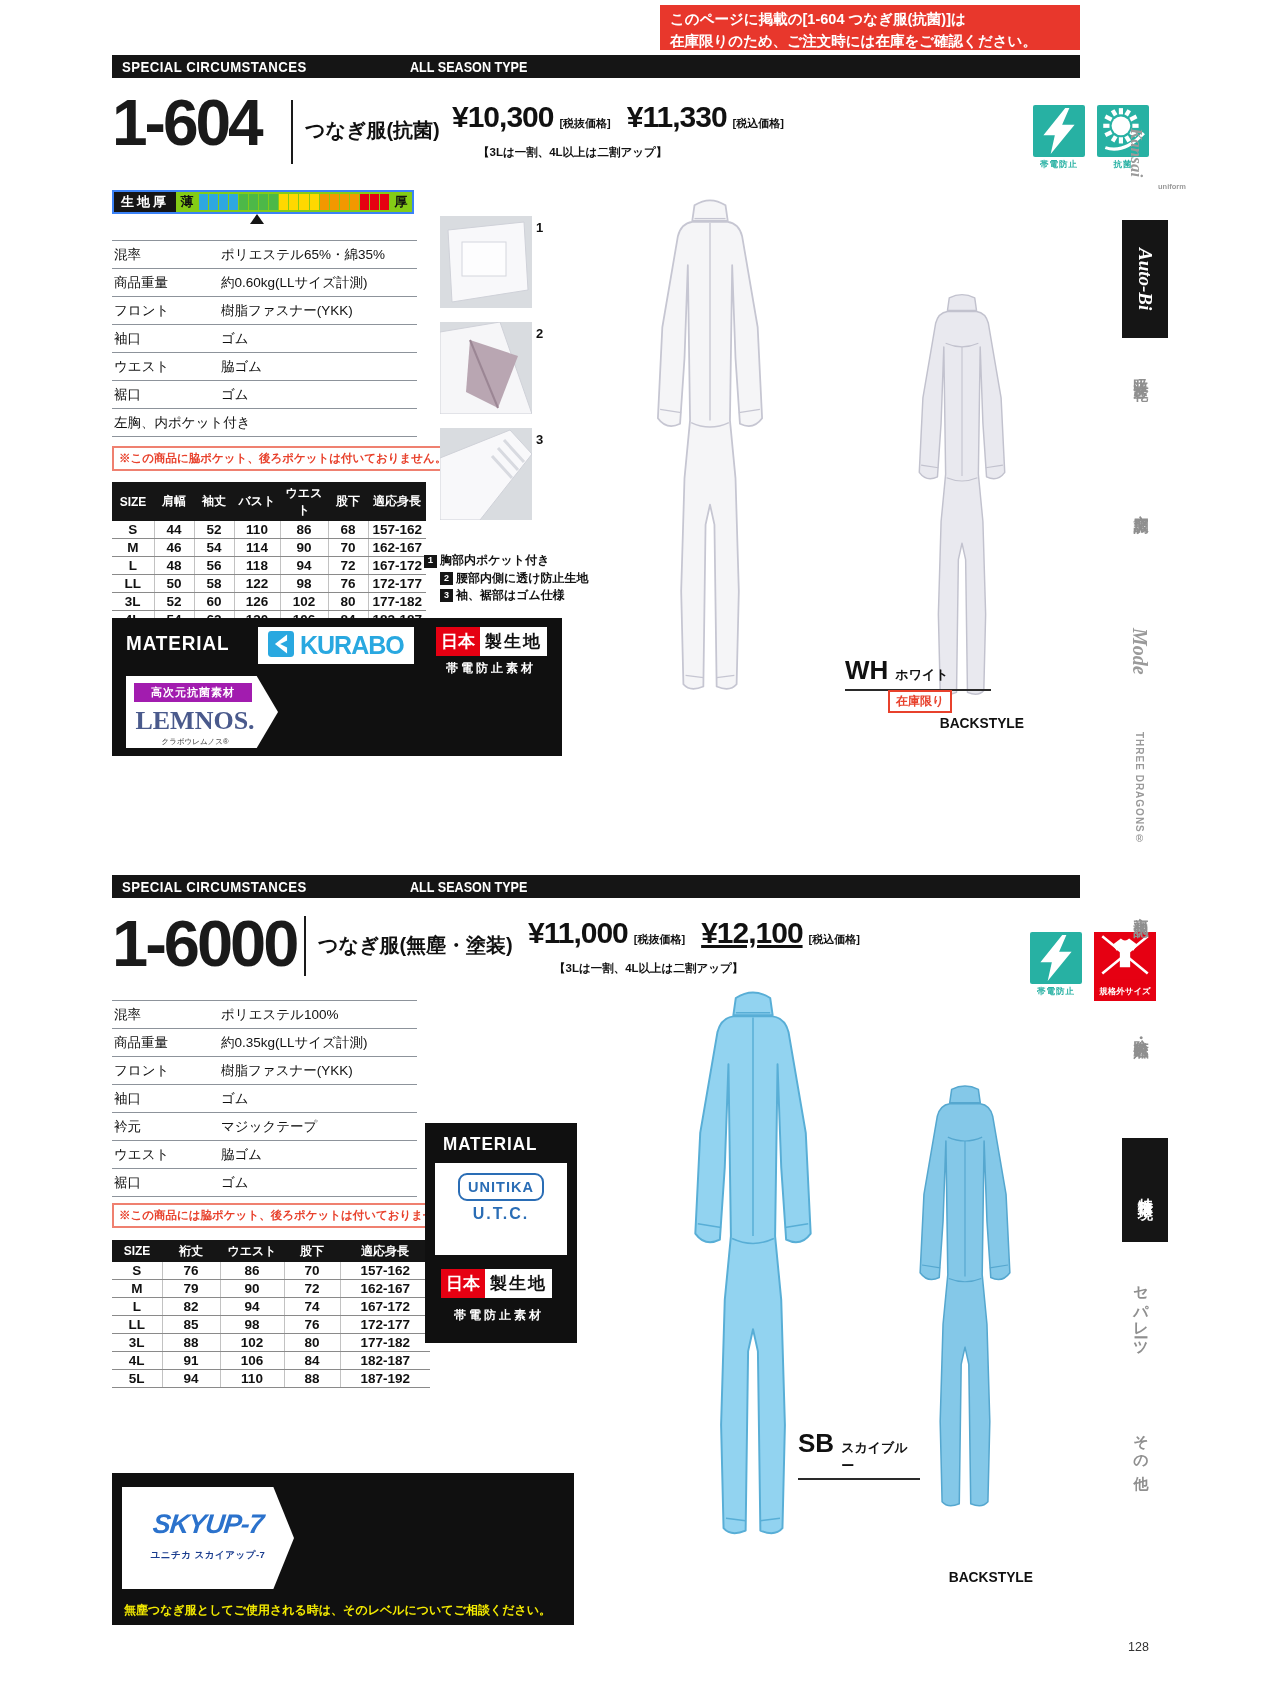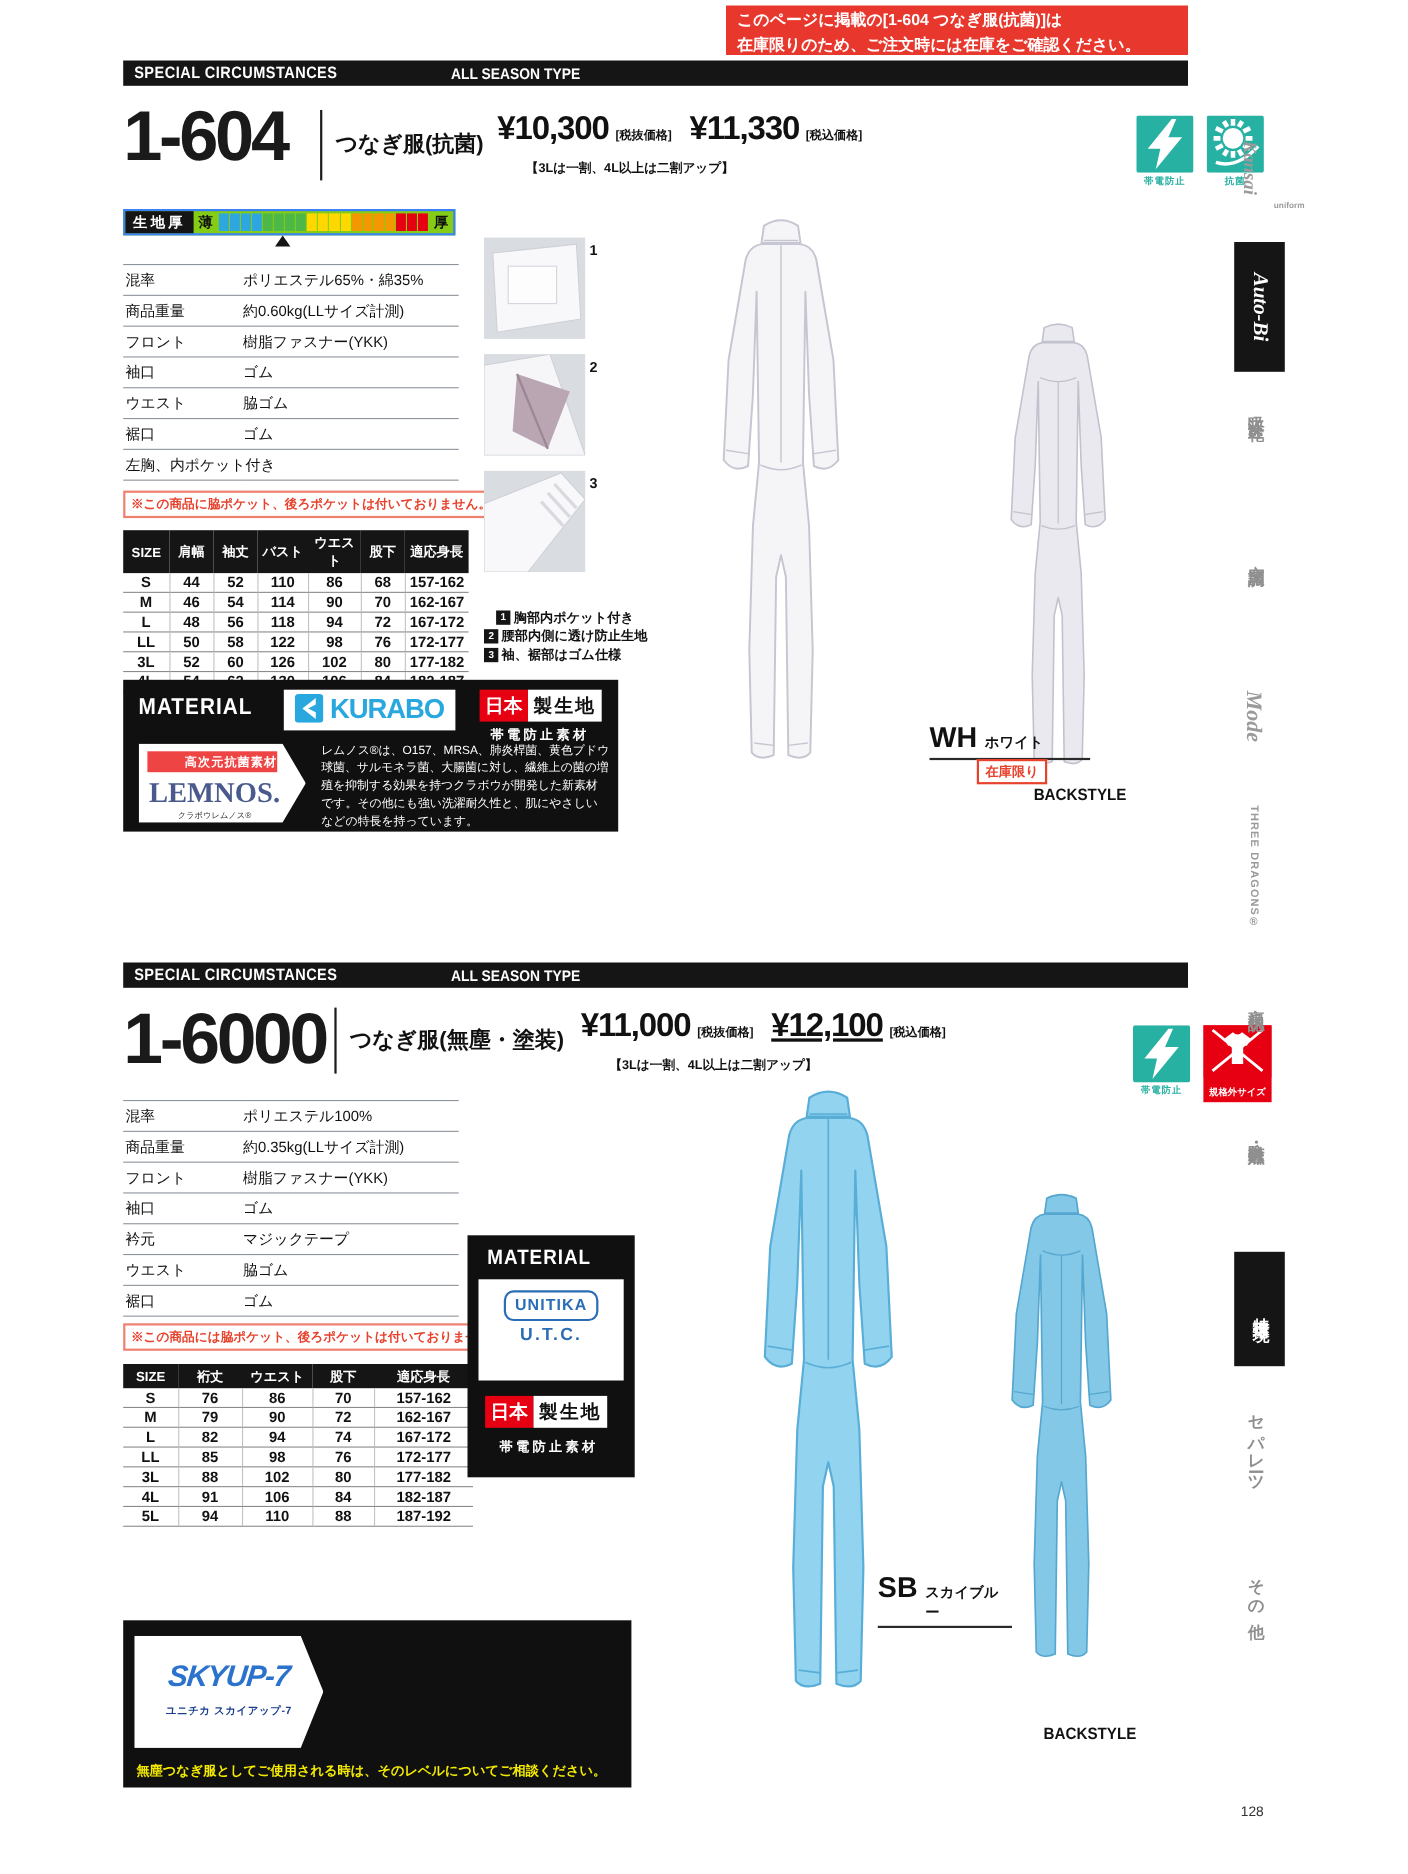--- a/index.html
+++ b/index.html
@@ -393,7 +393,7 @@
   </div>
   <div class="dnum" style="left:536px;top:432px;">3</div>
 
-  <div class="cap" style="left:451px;top:553px;">
+  <div class="cap" style="left:424px;top:553px;font-family:Liberation Mono, monospace;">
     <span class="nb">1</span><span>胸部内ポケット付き</span>
   </div>
   <div class="cap" style="left:440px;top:570px;">

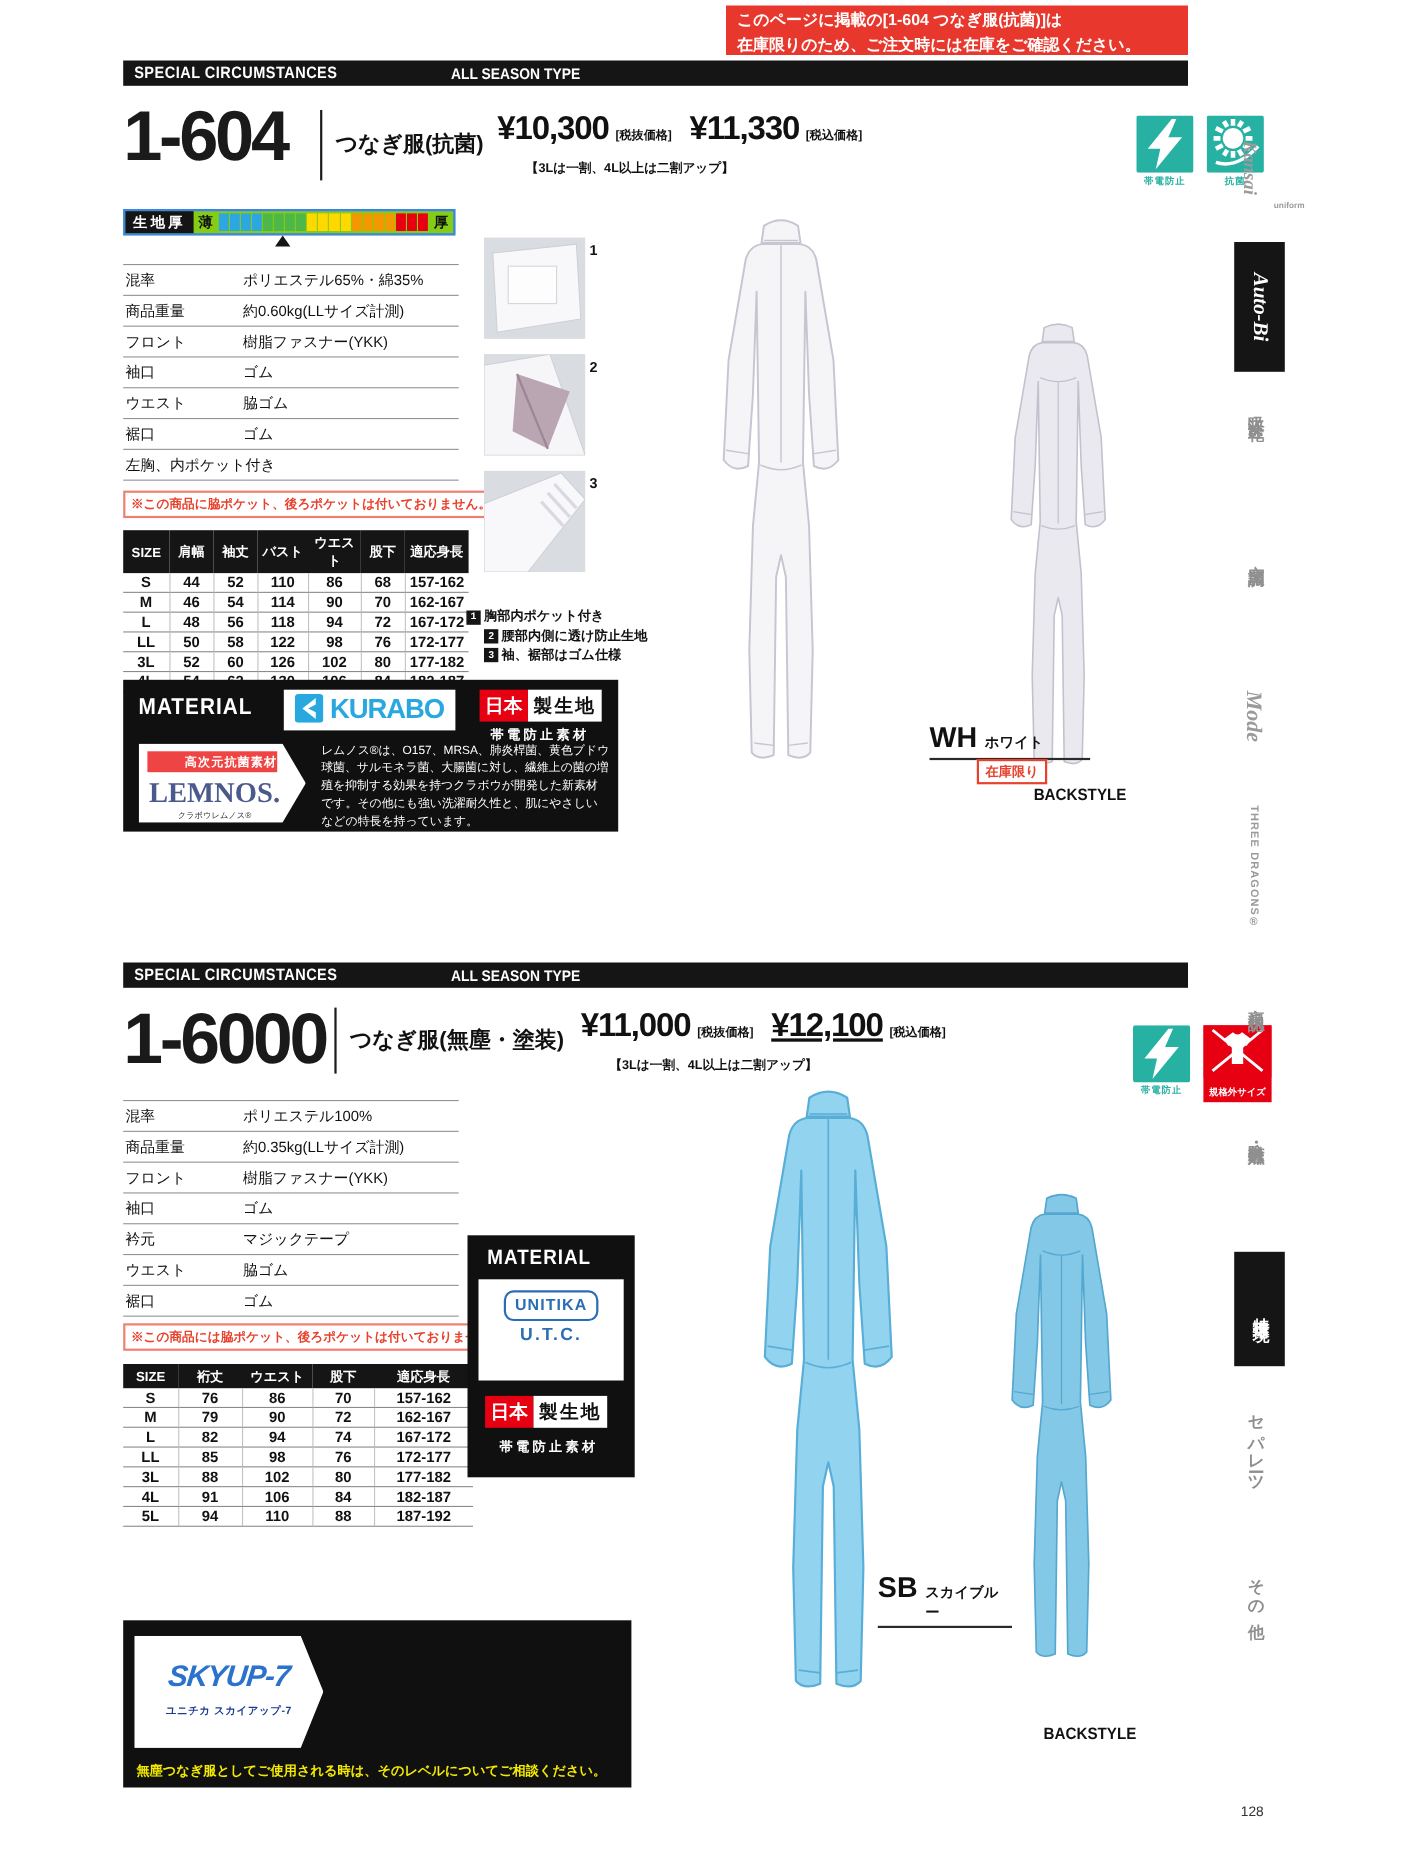--- a/index.html
+++ b/index.html
@@ -362,7 +362,6 @@
       <div class="nm">LEMNOS.</div>
       <div class="sub">クラボウレムノス®</div>
     </div>
-    <div class="matdesc" style="left:180px;top:56px;width:262px;">レムノス®は、O157、MRSA、肺炎桿菌、黄色ブドウ球菌、サルモネラ菌、大腸菌に対し、繊維上の菌の増殖を抑制する効果を持つクラボウが開発した新素材です。その他にも強い洗濯耐久性と、肌にやさしいなどの特長を持っています。</div>
   </div>
 
   <div class="dphoto" style="left:440px;top:216px;">

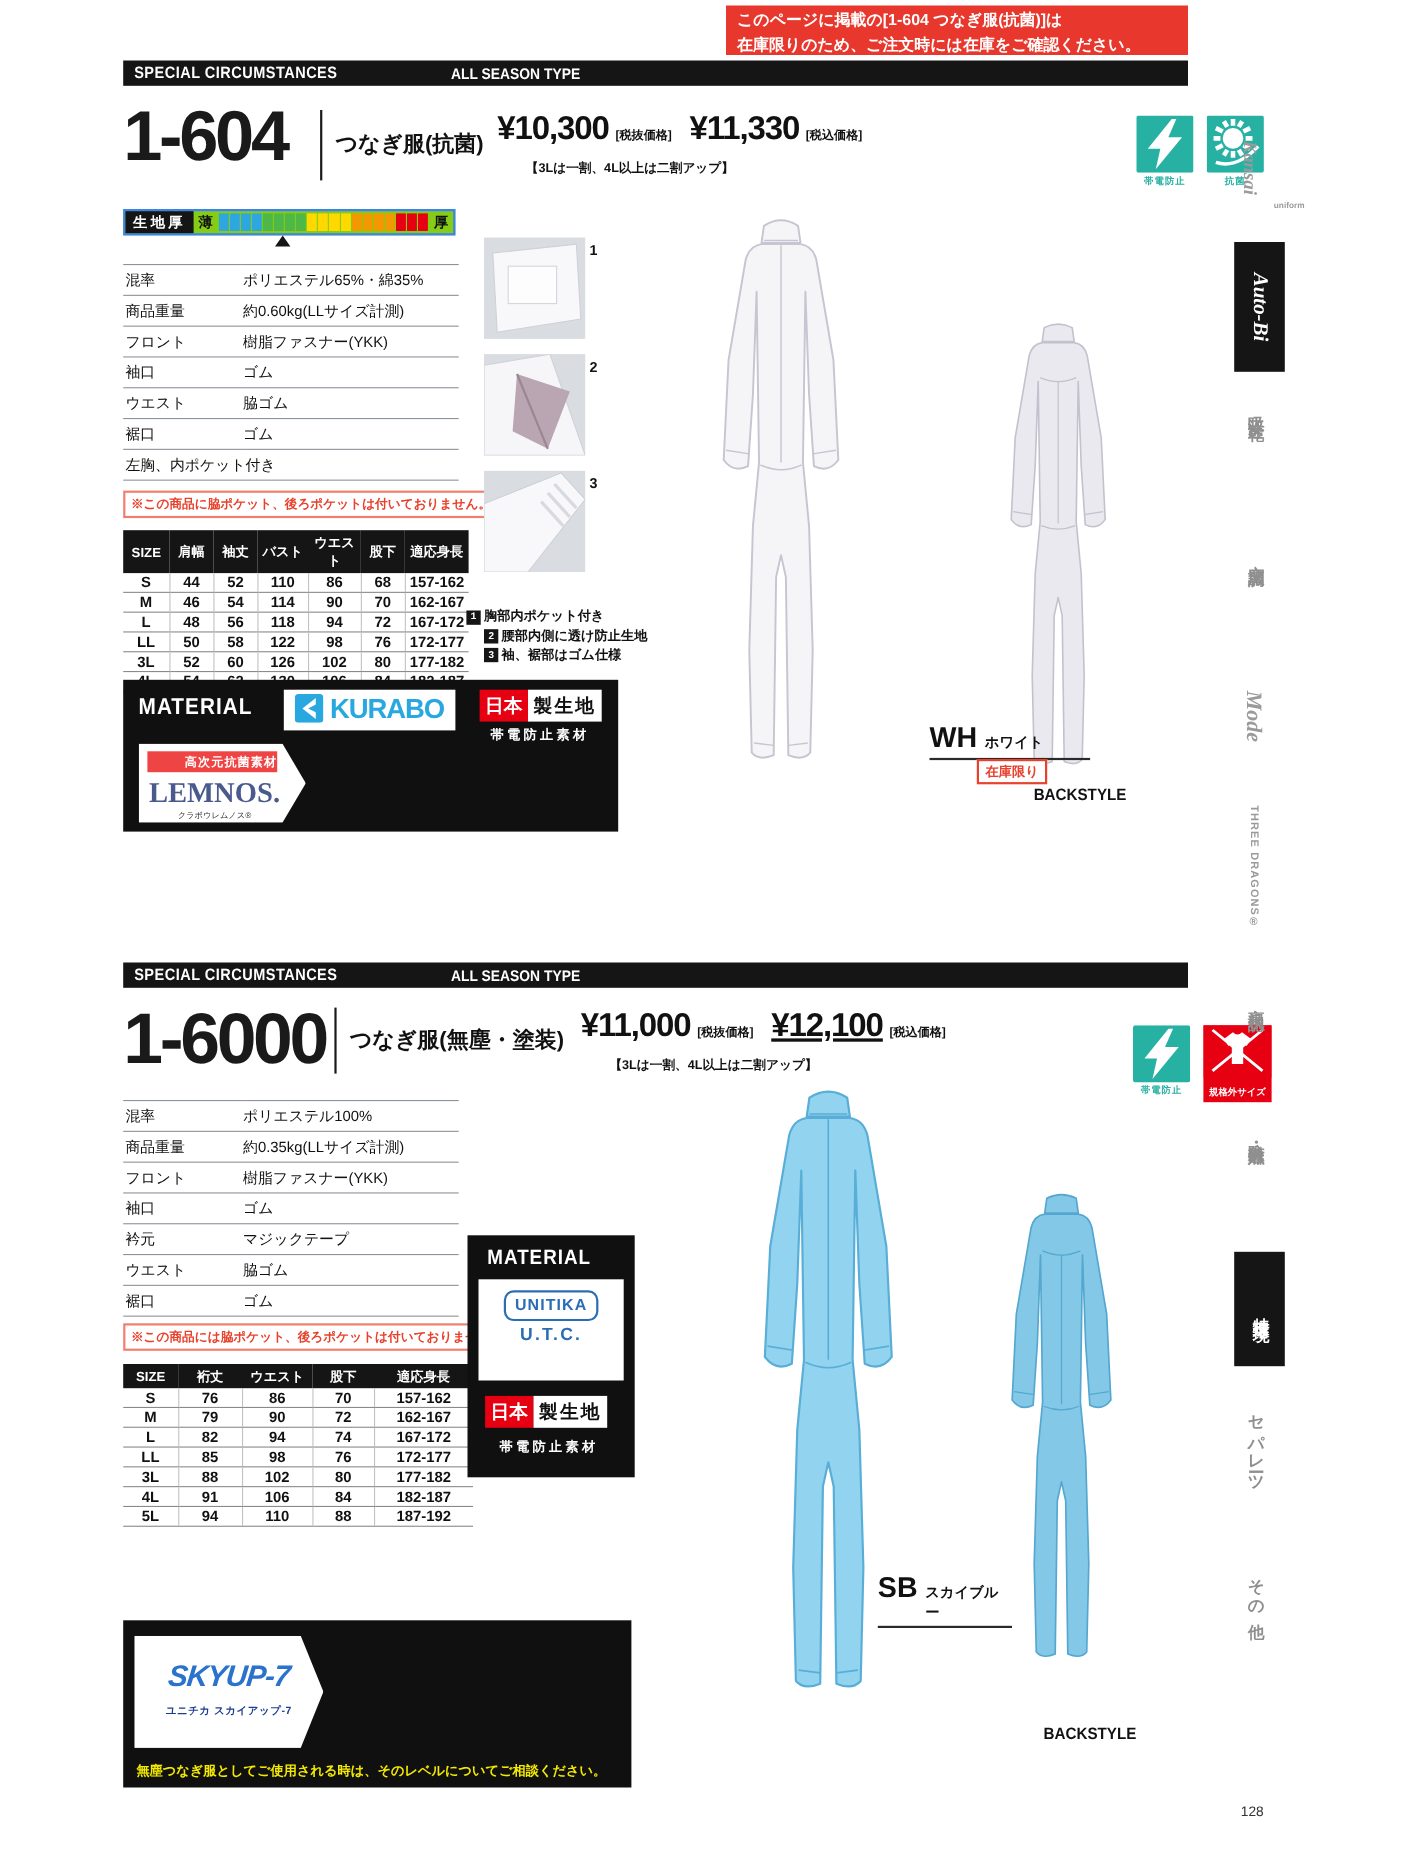--- a/index.html
+++ b/index.html
@@ -74,7 +74,7 @@
   .antistatic{position:absolute;color:#fff;font-size:12px;font-weight:bold;letter-spacing:3px;}
   .lemnos{position:absolute;background:#fff;color:#111;
           clip-path:polygon(0 0,86% 0,100% 50%,86% 100%,0 100%);}
-  .lemnos .tag{background:#ef4444;color:#fff;font-size:11px;font-weight:bold;text-align:right;
+  .lemnos .tag{background:#a21caf;color:#fff;font-size:11px;font-weight:bold;text-align:center;
                margin:7px 26px 0 8px;padding:2px 0;letter-spacing:1px;}
   .lemnos .nm{font-family:"Liberation Serif",serif;font-weight:bold;font-size:26px;color:#4a5a8c;
               text-align:center;margin:4px 18px 0 4px;letter-spacing:0px;}

